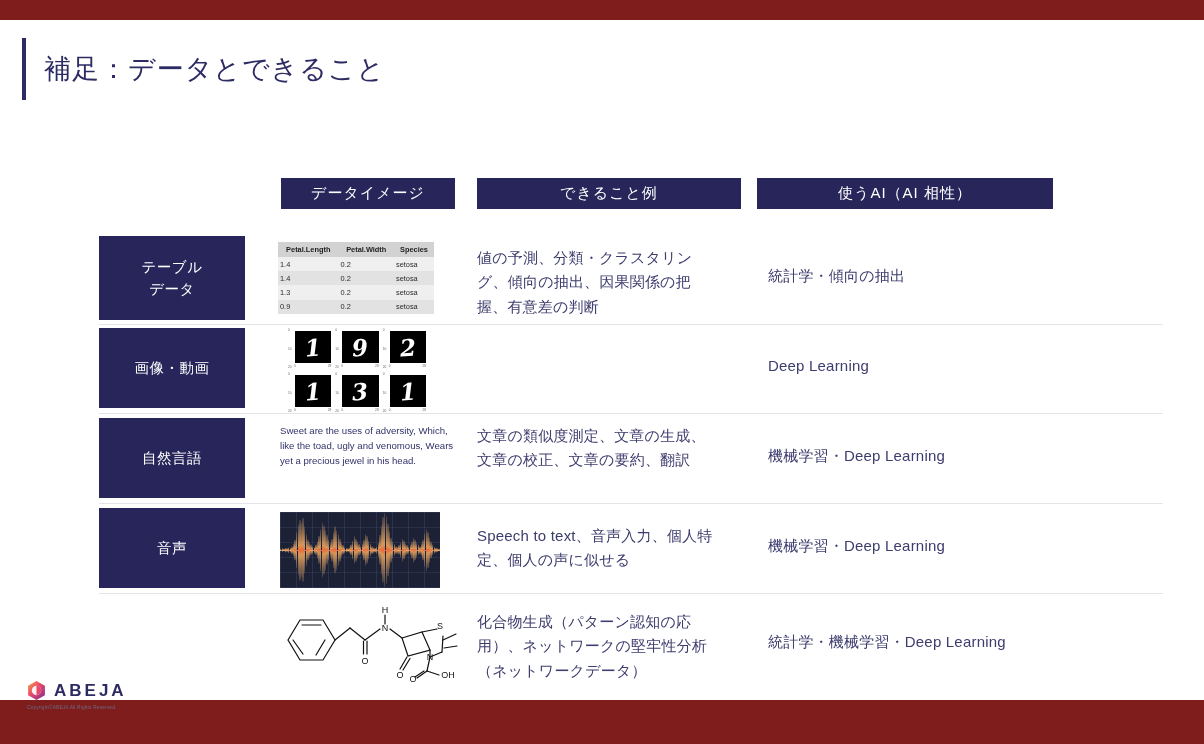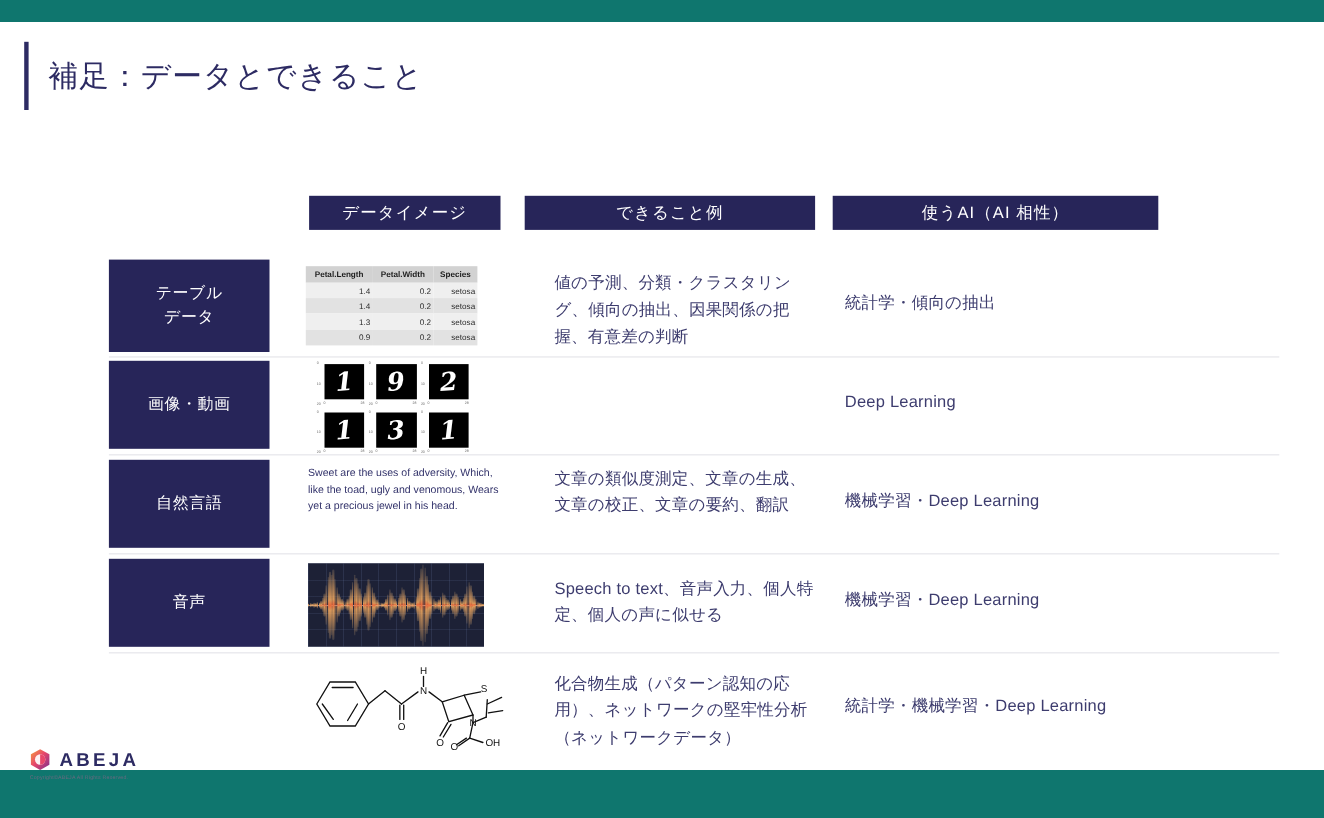--- a/index.html
+++ b/index.html
@@ -17,7 +17,7 @@
     position: relative;
     width: 1204px;
     height: 744px;
-    background: #0f766e;
+    background: #7f1d1d;
   }
   .slide-canvas {
     position: absolute;

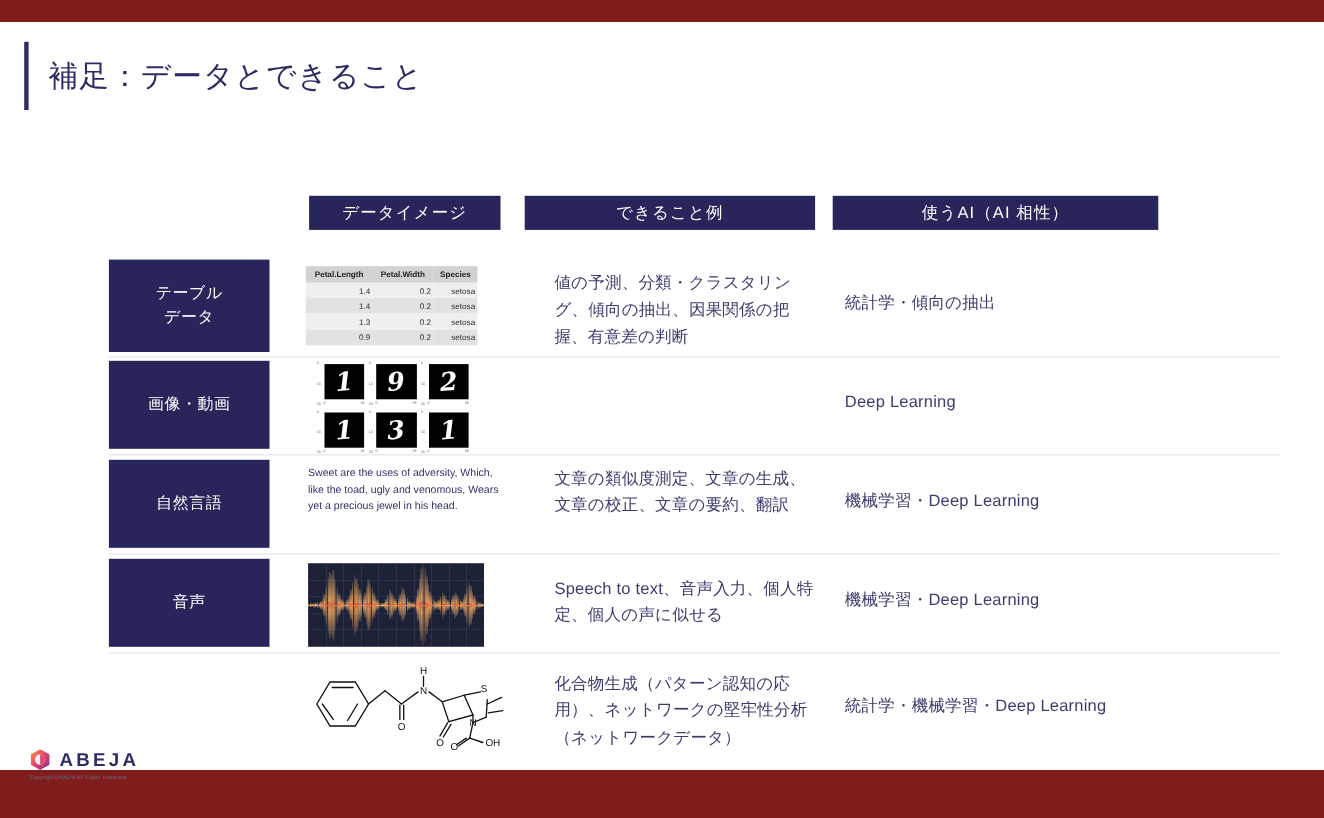--- a/index.html
+++ b/index.html
@@ -127,7 +127,7 @@
   }
   .iris-table td {
     padding: 2.6px 2px;
-    text-align: right;
+    text-align: left;
     color: #2b2b2b;
   }
   .iris-table tr.odd td { background: #efefef; }

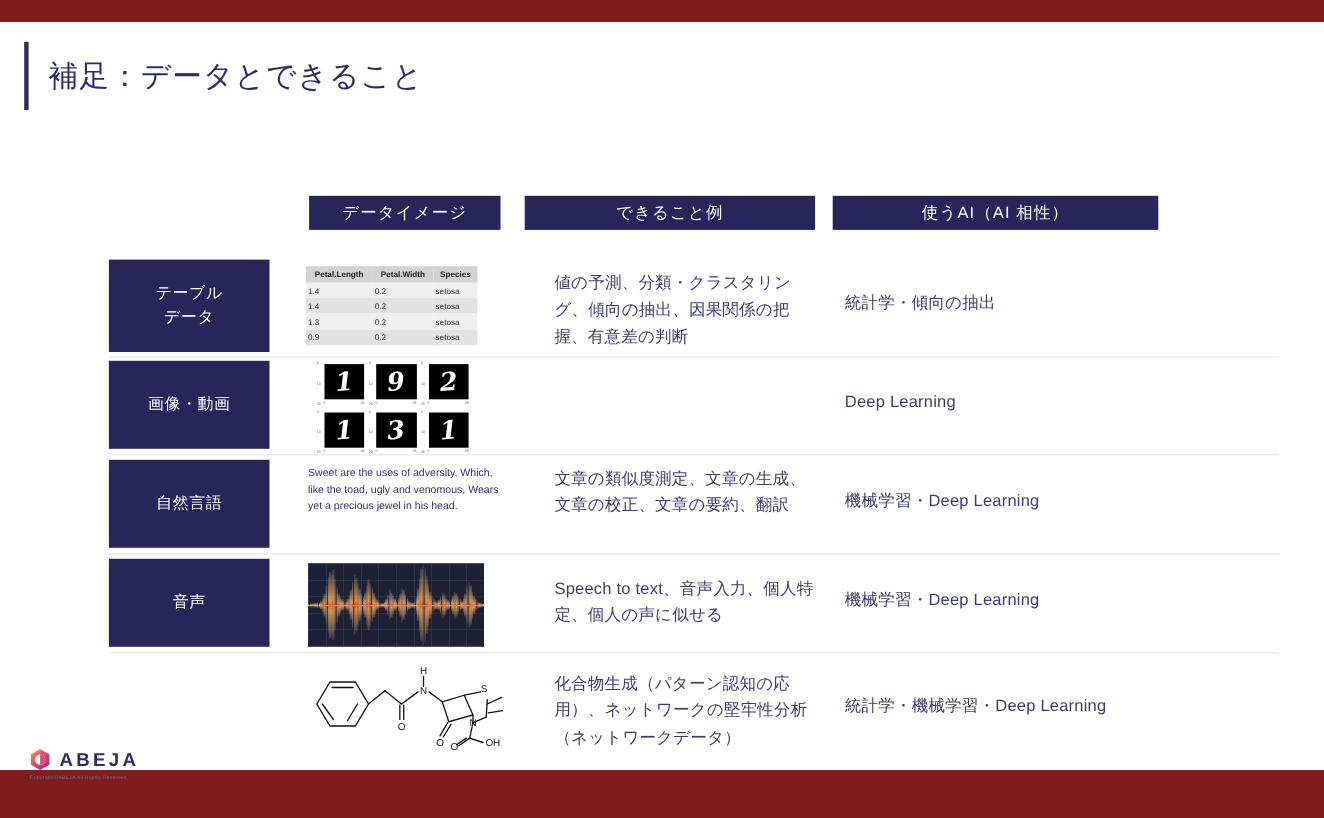--- a/index.html
+++ b/index.html
@@ -83,7 +83,7 @@
   
   .cell-can {
     position: absolute;
-    left: 504px;
+    left: 477px;
     width: 238px;
     font-size: 15px;
     line-height: 1.62;

